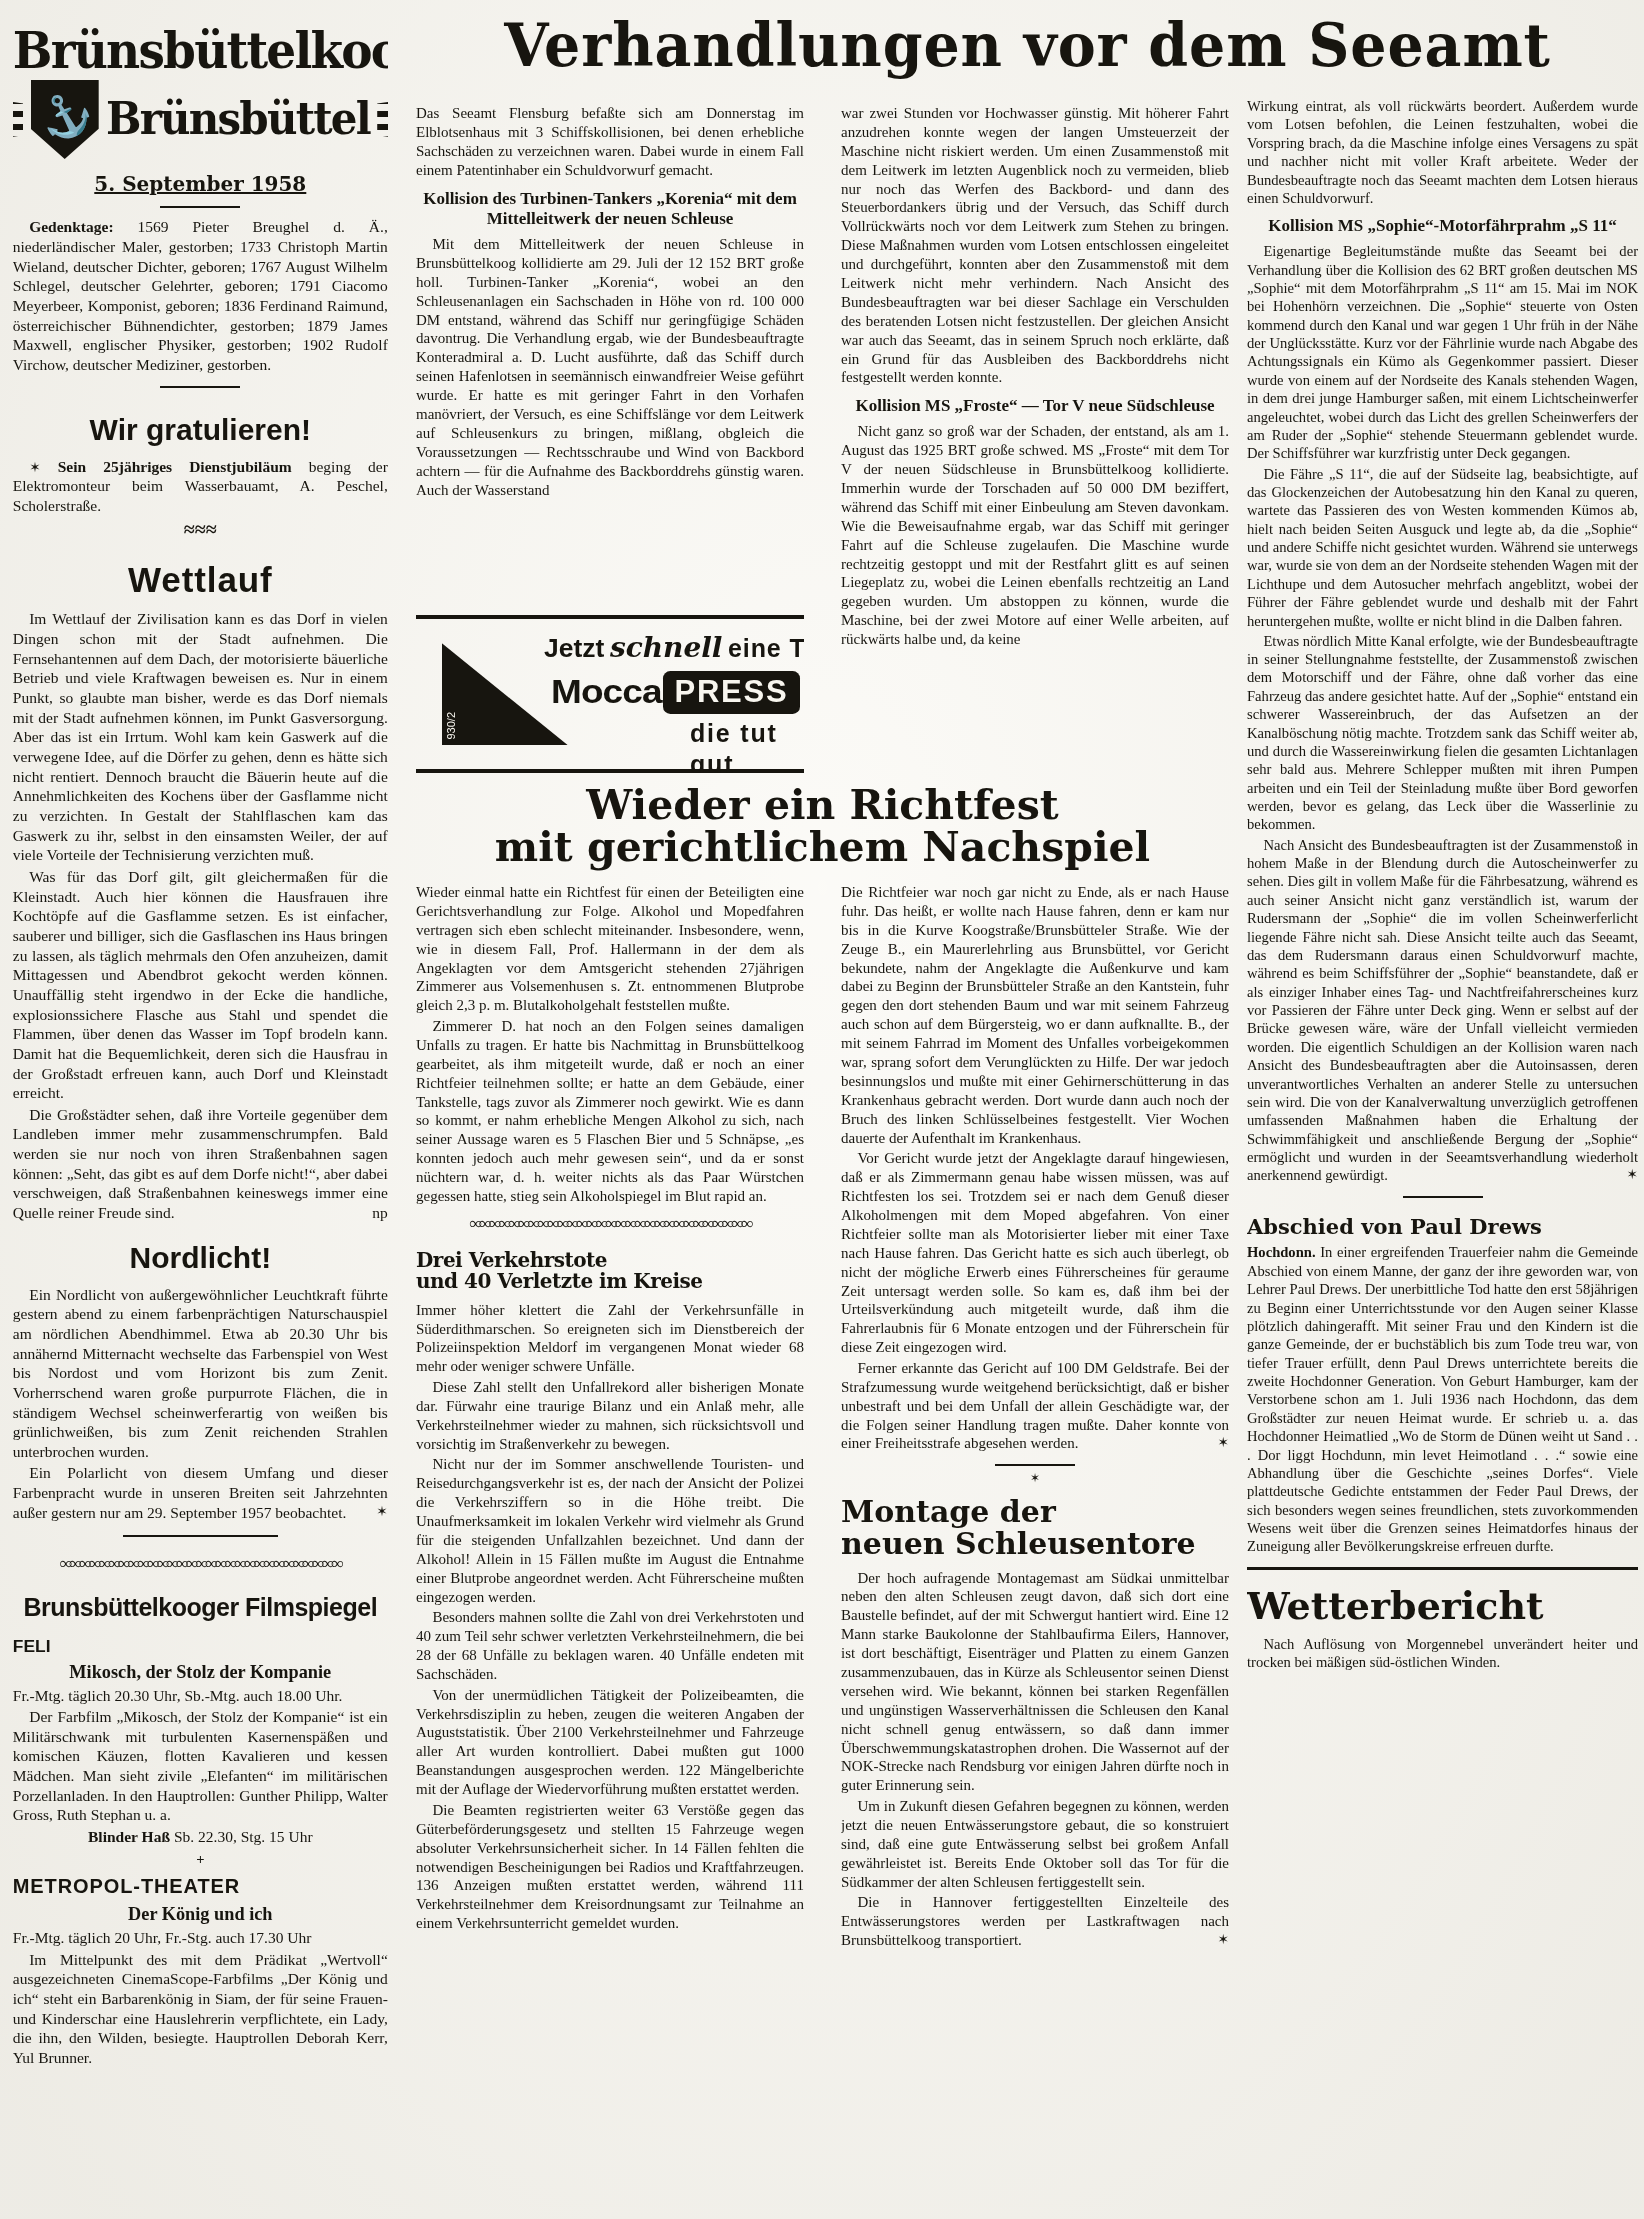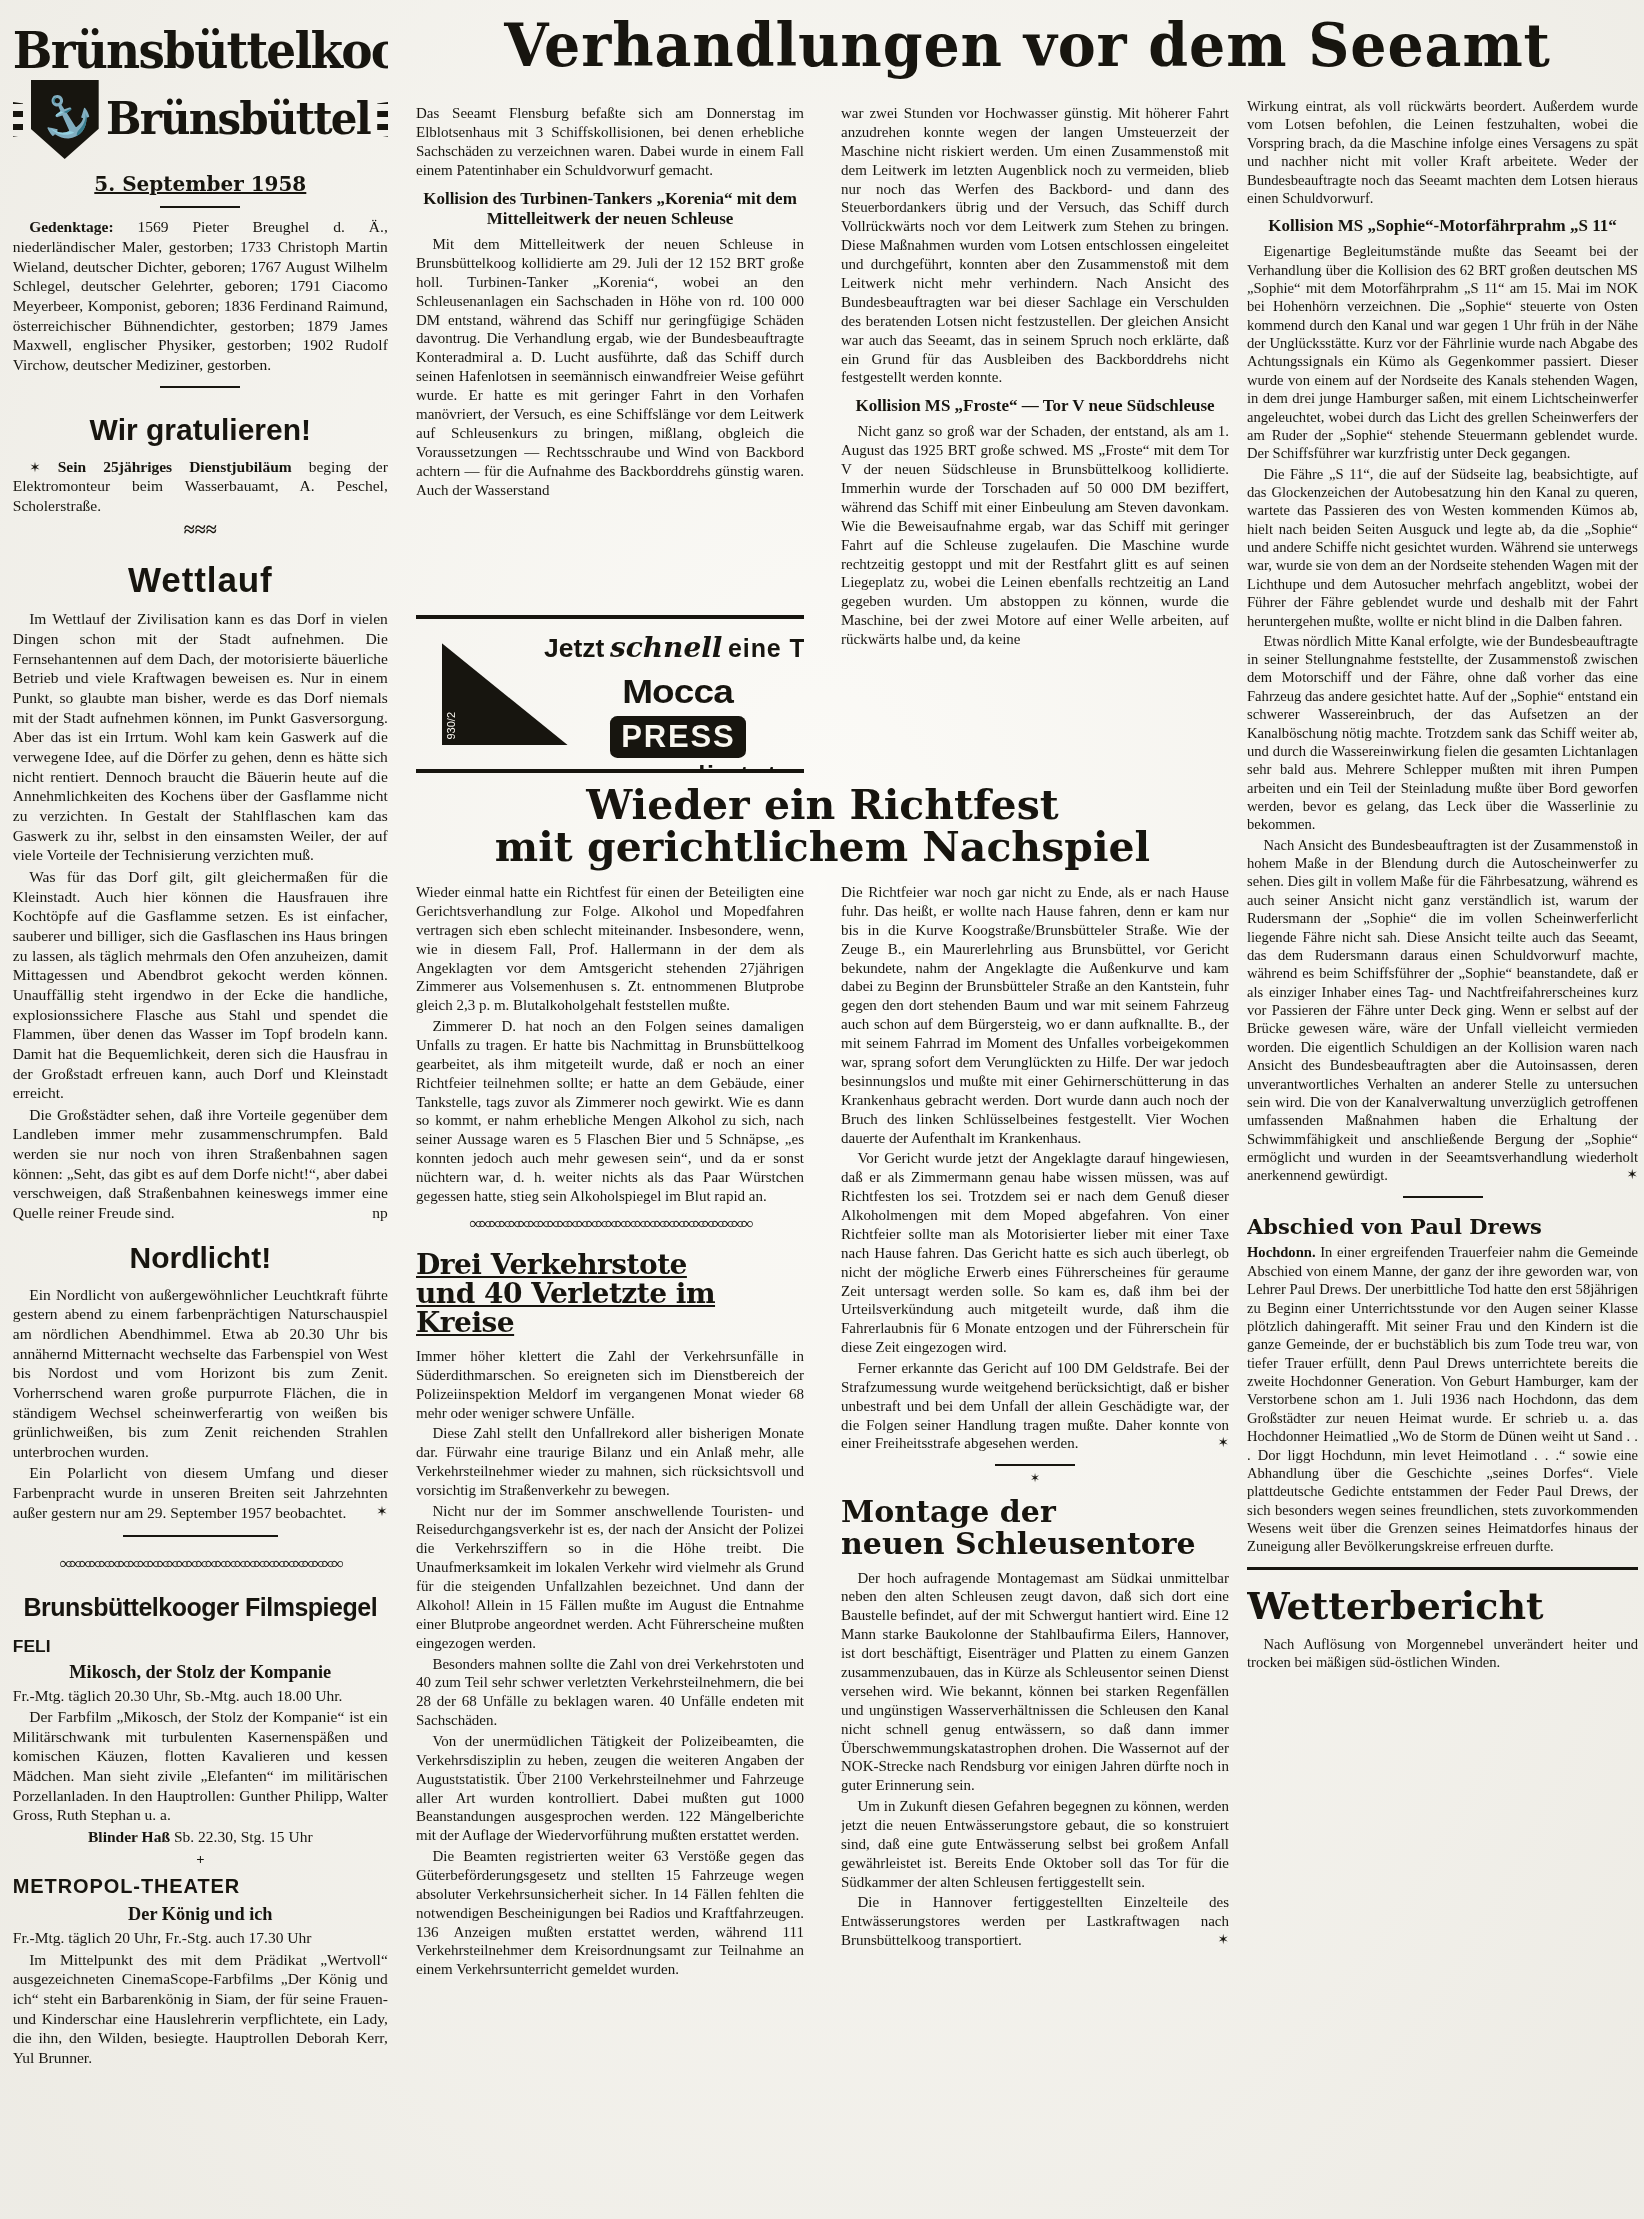--- a/index.html
+++ b/index.html
@@ -68,7 +68,7 @@
   .ad-l1 .a{font-weight:bold;font-size:26.5px;}
   .ad-l1 .b{font-family:"DejaVu Serif",serif;font-style:italic;font-weight:bold;font-size:28px;margin:0 5.5px;}
   .ad-l1 .c{font-size:25px;font-weight:bold;letter-spacing:0.9px;}
-  .ad-l2{margin-left:135px;margin-top:3.7px;white-space:nowrap;display:flex;align-items:center;flex-direction:column;}
+  .ad-l2{margin-left:135px;margin-top:3.7px;white-space:nowrap;display:flex;align-items:center;}
   .ad-l2 .mocca{font-weight:bold;font-size:37px;letter-spacing:-0.9px;transform:scaleY(.9);}
   .ad-l2 .press{background:#17150f;color:#f8f6ef;font-weight:bold;font-size:31px;padding:0.9px 11px 2.7px;border-radius:7.3px;margin-left:1.8px;letter-spacing:1.8px;}
   .ad-l3{margin-left:274px;margin-top:2px;font-weight:bold;font-size:25px;letter-spacing:1.8px;}

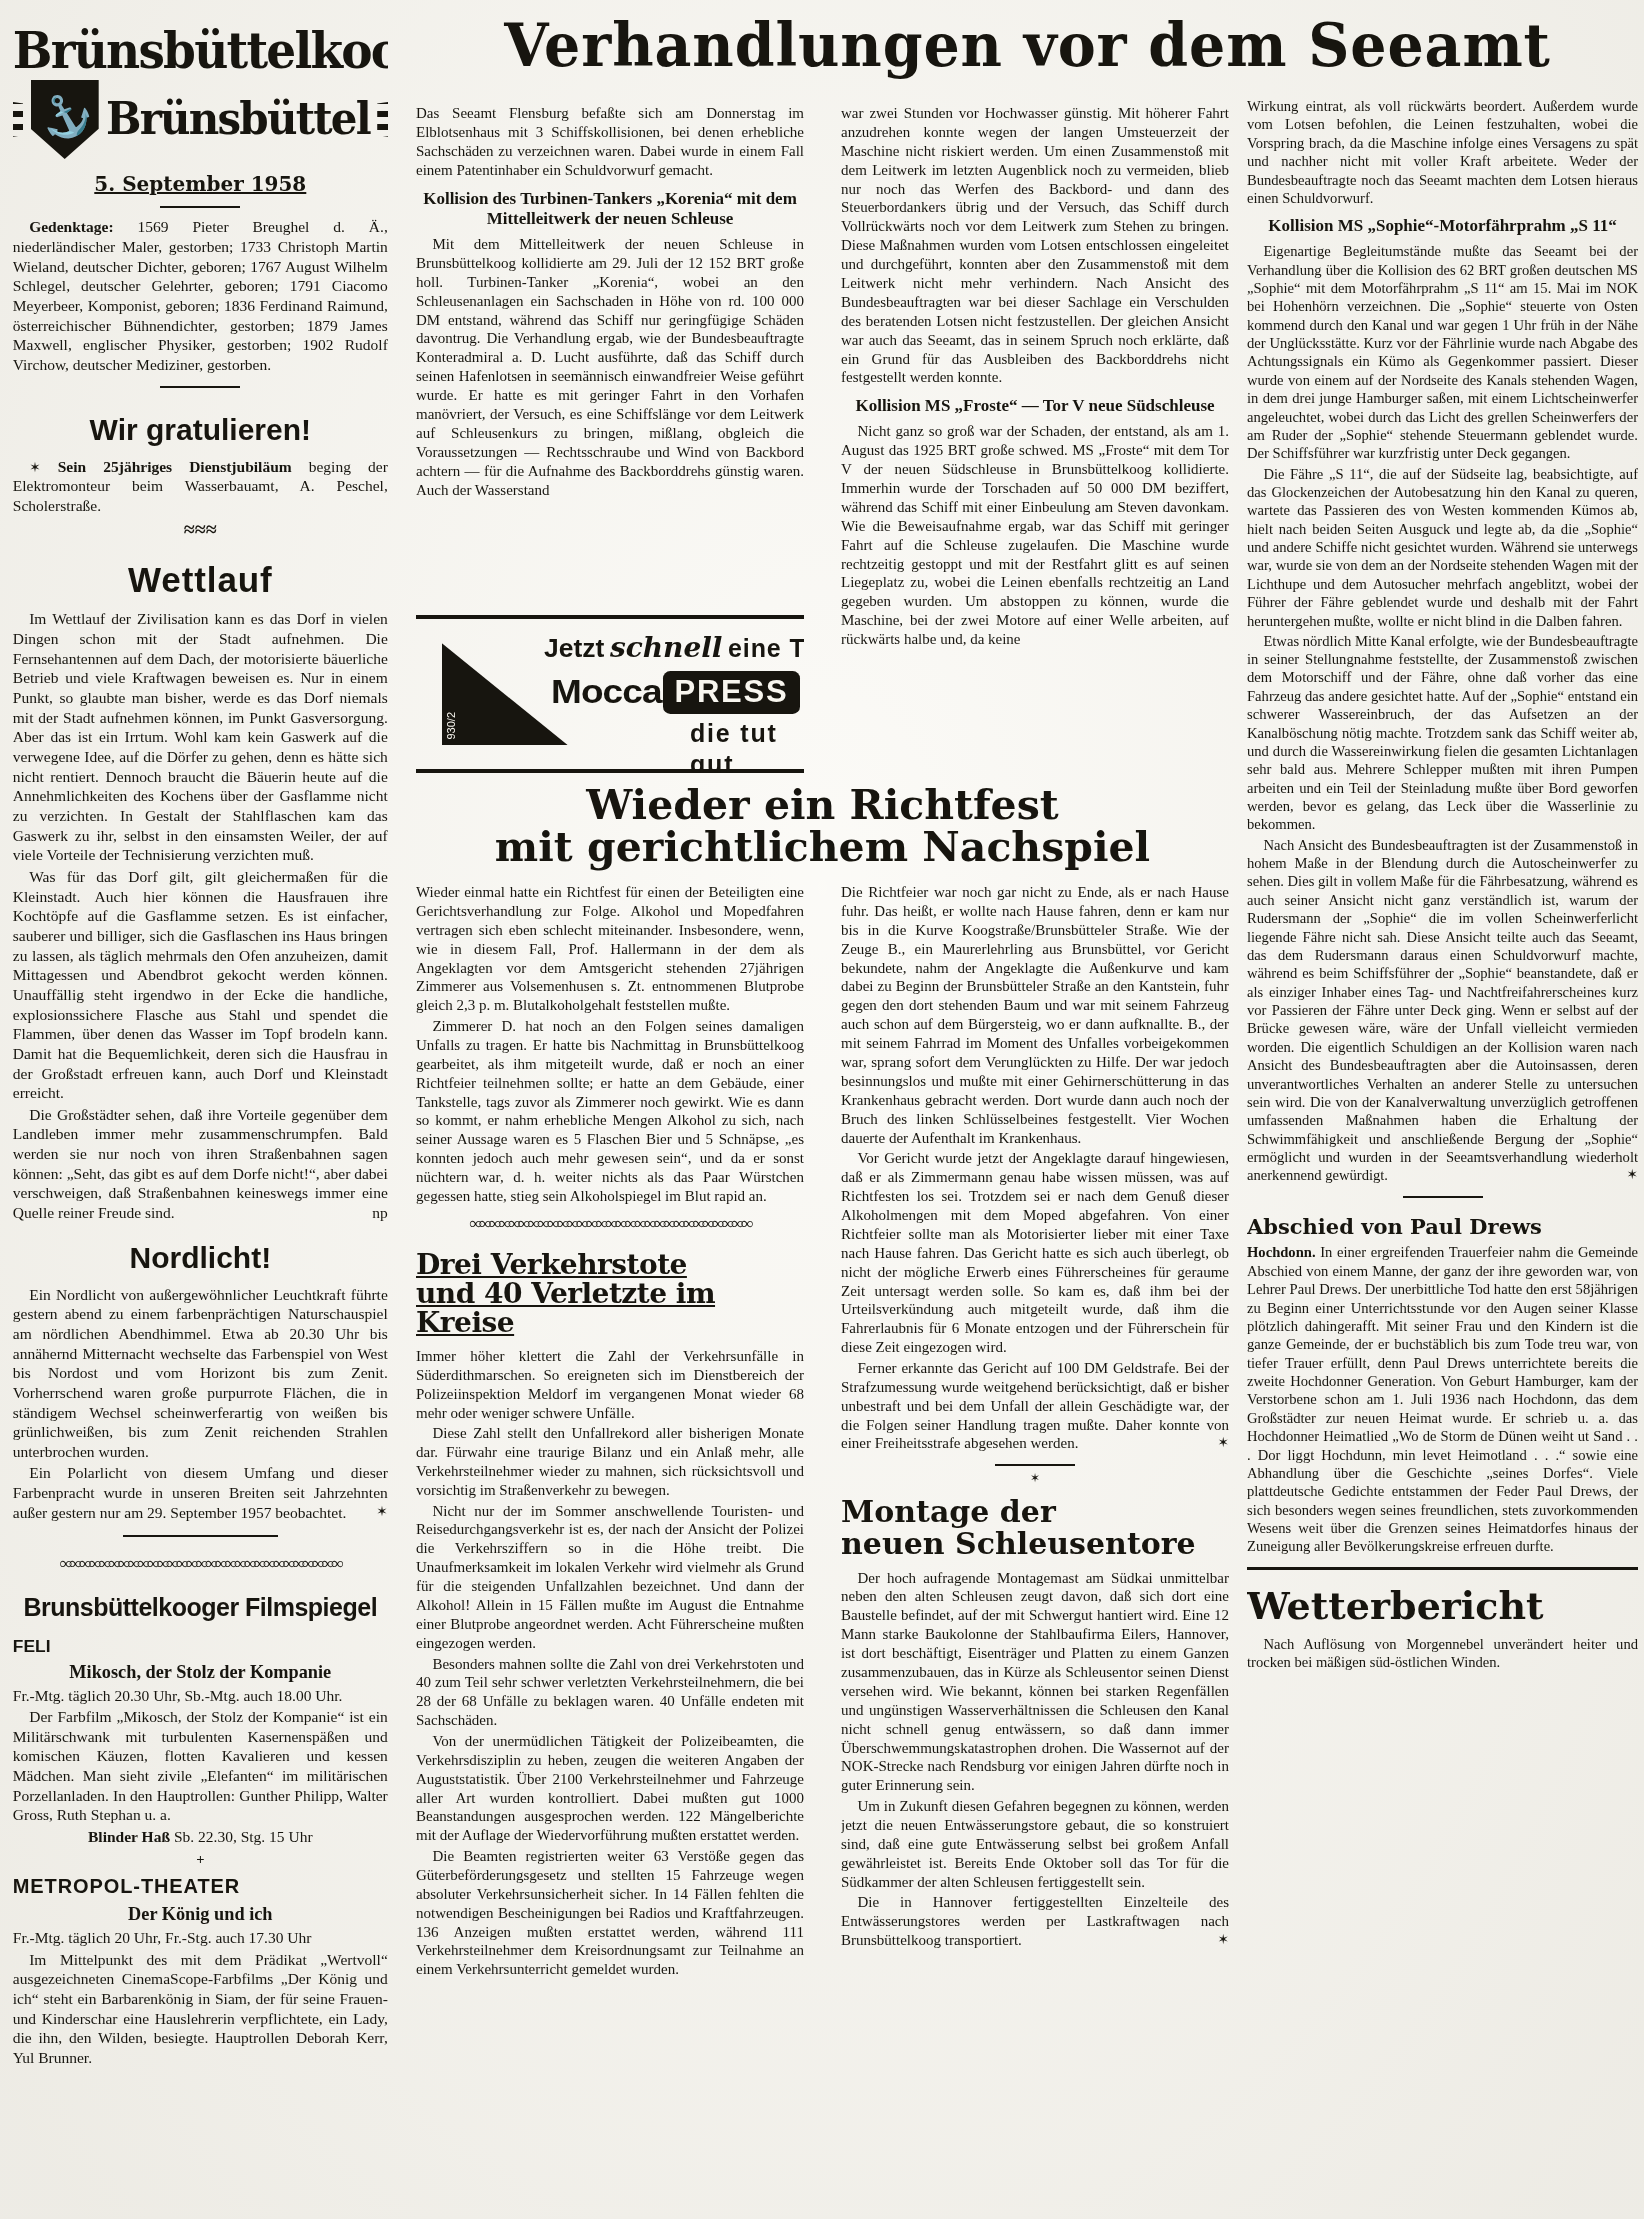--- a/index.html
+++ b/index.html
@@ -50,7 +50,7 @@
   .h-nordlicht{font-size:30px;margin:14.6px 0 7.3px;}
   .h-film{font-size:25px;margin:11px 0 7.3px;letter-spacing:-0.5px;}
   .h-serif2{font-family:"DejaVu Serif",serif;font-weight:bold;line-height:1.05;}
-  .h-verkehr{font-size:28px;margin:9.1px 0 9.1px;letter-spacing:-0.5px;text-decoration:underline;}
+  .h-verkehr{font-size:20px;margin:9.1px 0 9.1px;letter-spacing:-0.5px;}
   .h-montage{font-size:30px;margin:7.3px 0 9.1px;}
   .h-drews{font-size:21px;margin:9.1px 0 5.5px;}
   .h-wetter{font-size:38px;margin:7.3px 0 9.1px;}

